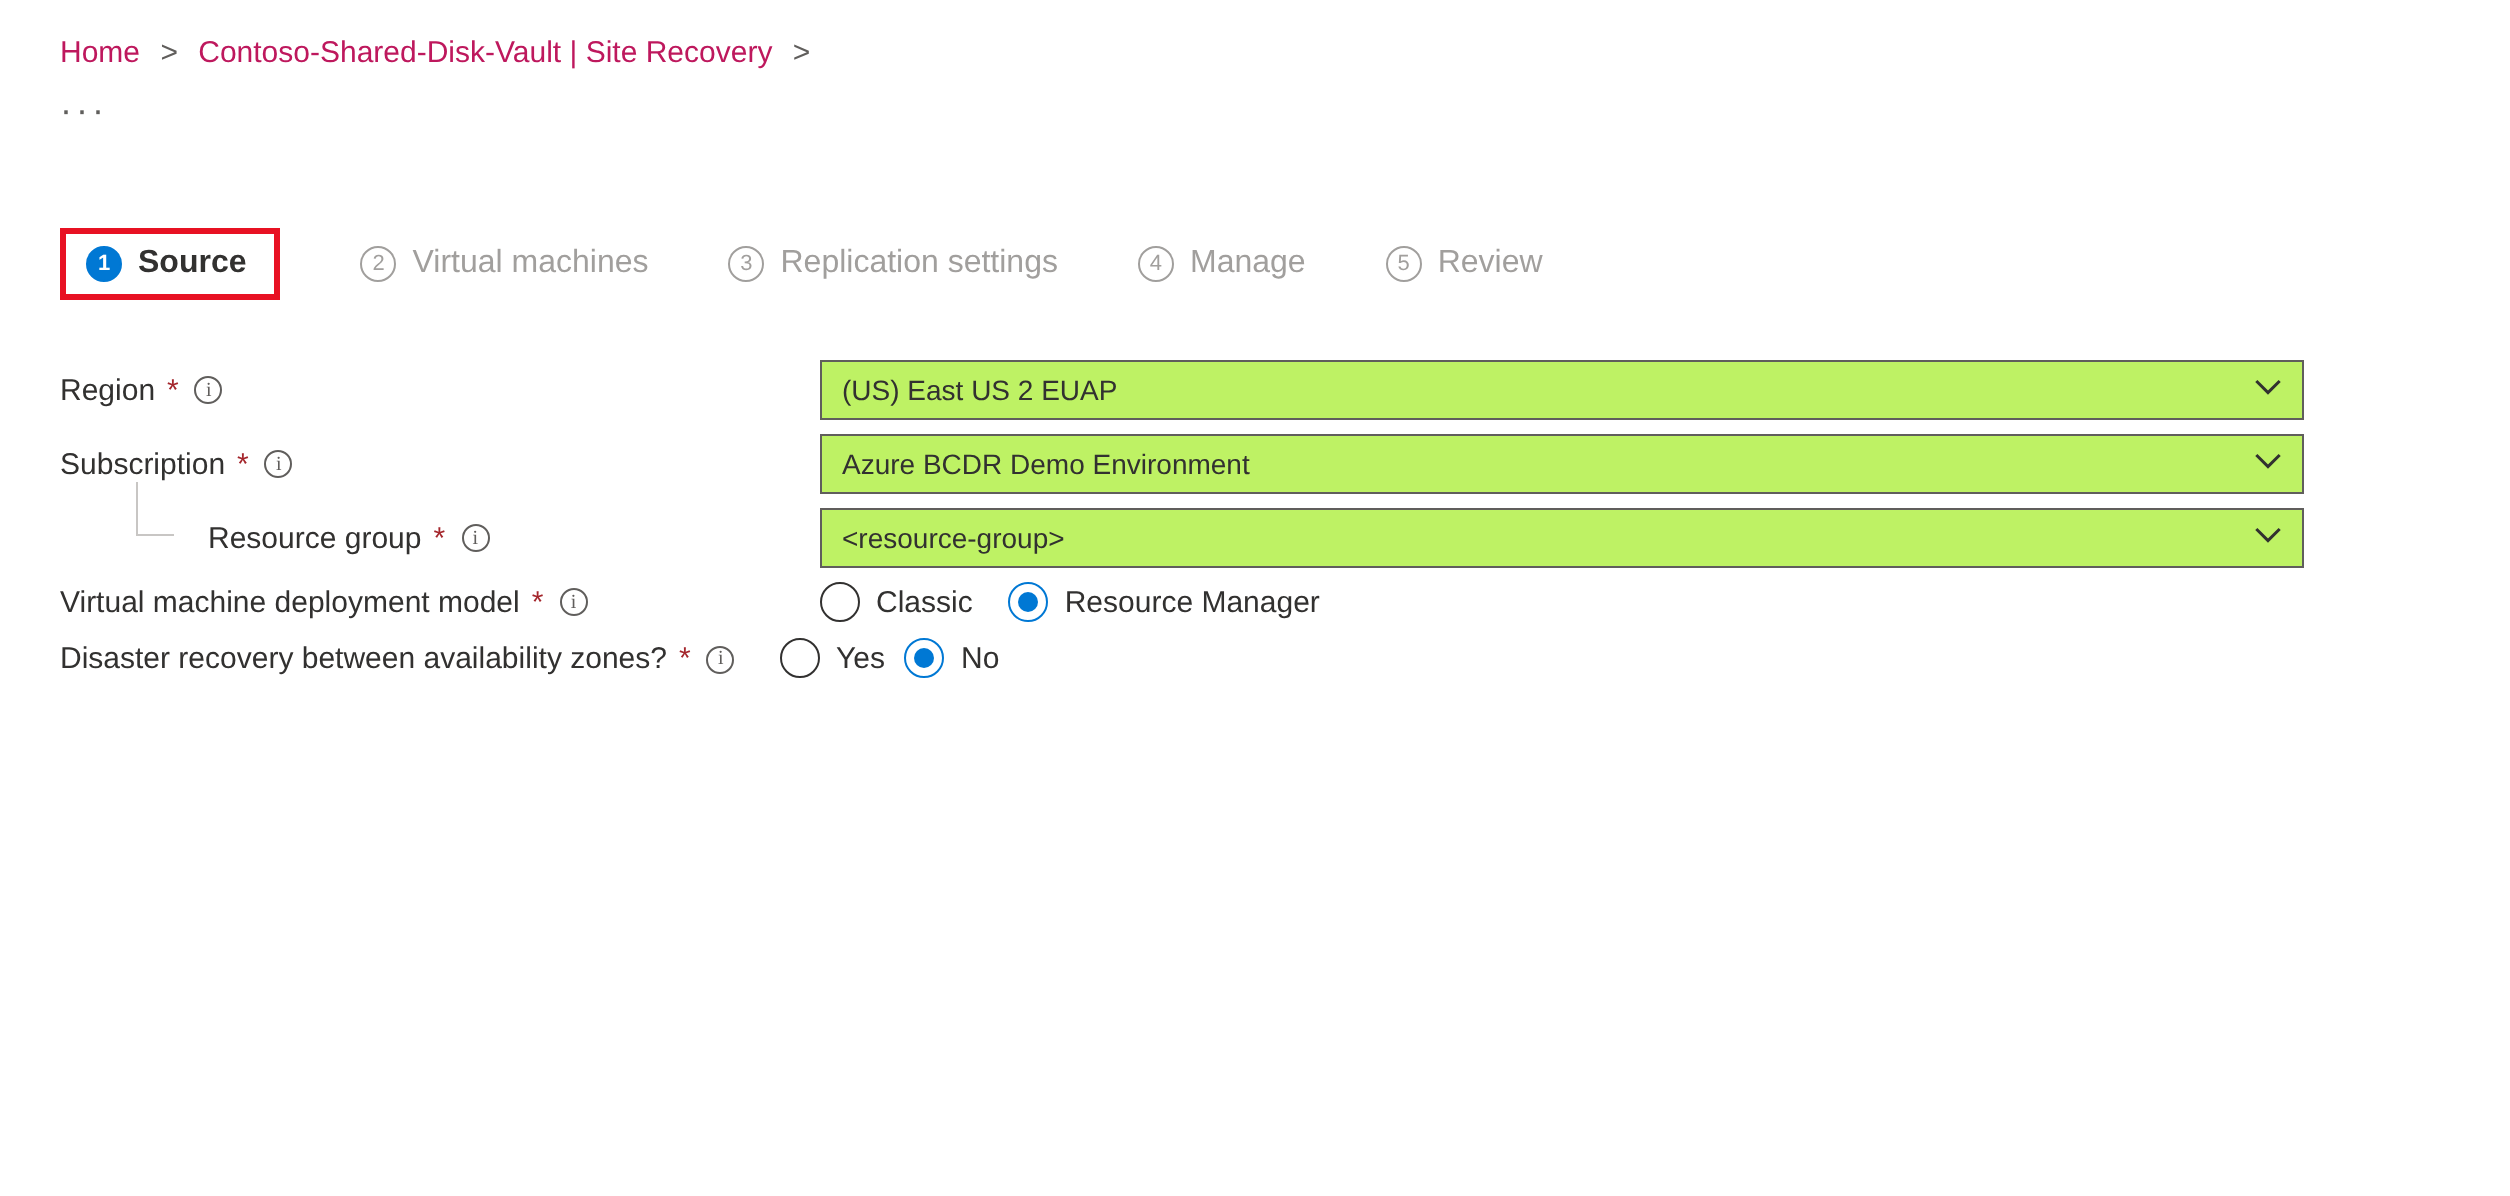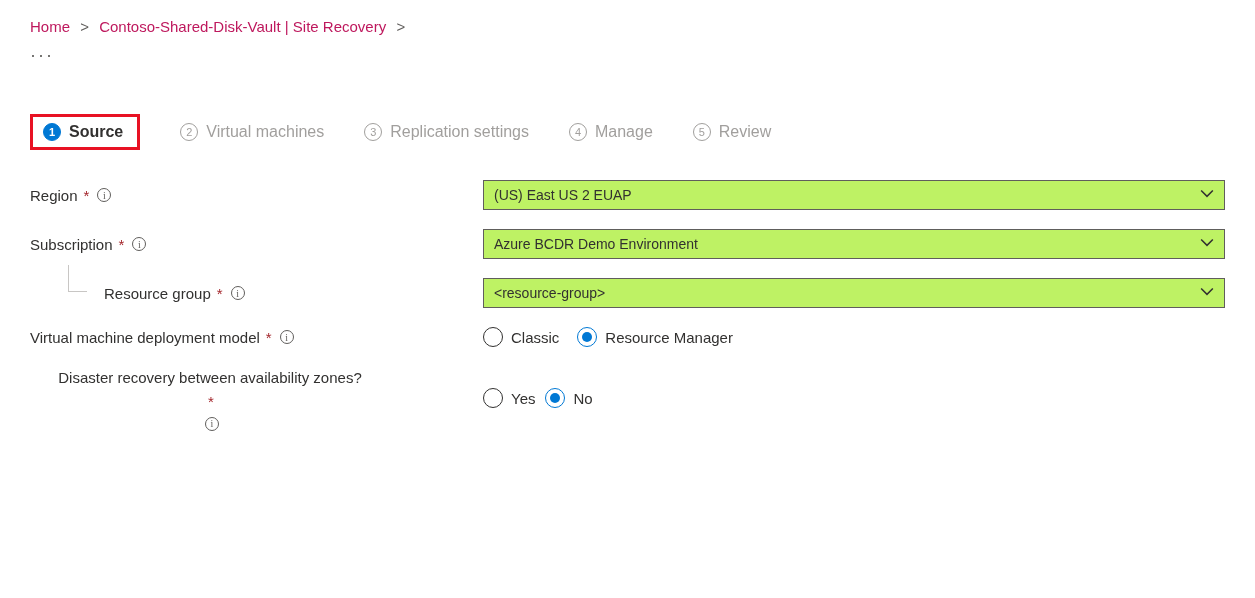--- a/index.html
+++ b/index.html
@@ -39,8 +39,7 @@
   
   .form-row {
     display: flex; align-items: center;
-    margin-bottom: 19px;
-    justify-content: space-between;
+    margin-bottom: 7px;
   }
   .label-col { width: 380px; display: flex; align-items: center; gap: 4px; font-size: 15px; color: #323130; flex-shrink: 0; }
   .label-col.indent { padding-left: 74px; position: relative; }

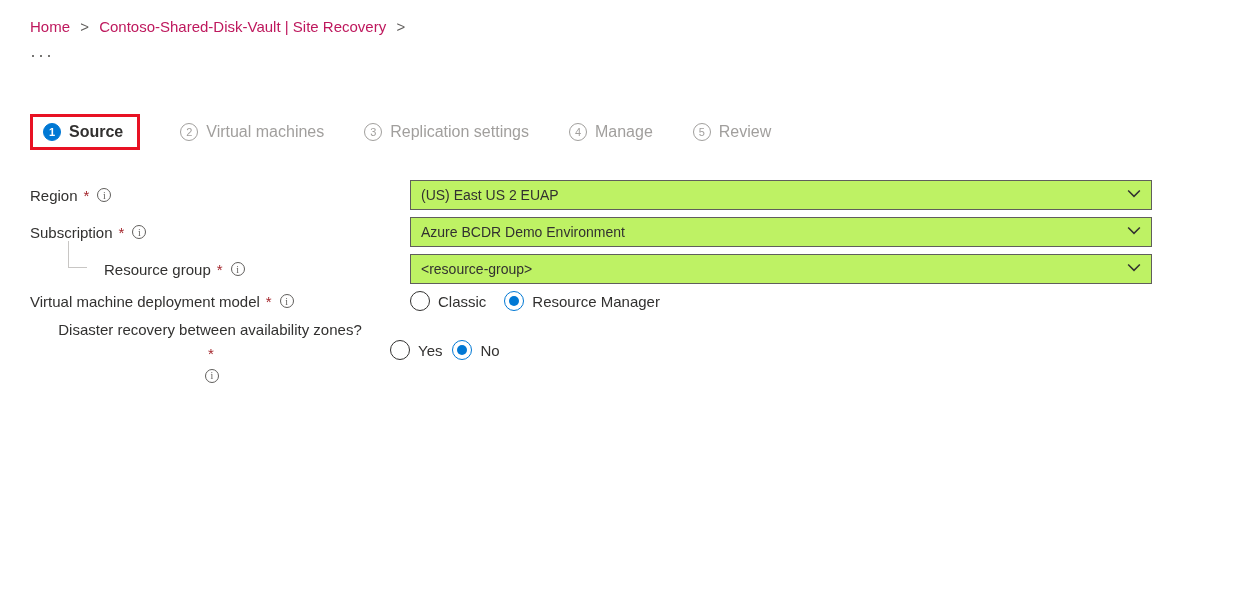--- a/index.html
+++ b/index.html
@@ -189,7 +189,7 @@
 </div>
 
 <div class="form-row row-multiline">
-  <div class="label-col" style="max-width:360px; flex-wrap:wrap;flex-direction:column;">
+  <div class="label-col" style="max-width:360px; flex-wrap:wrap;">
     <span>Disaster recovery between availability zones?</span>
     <span class="req">*</span>
     <span class="info-icon">i</span>

